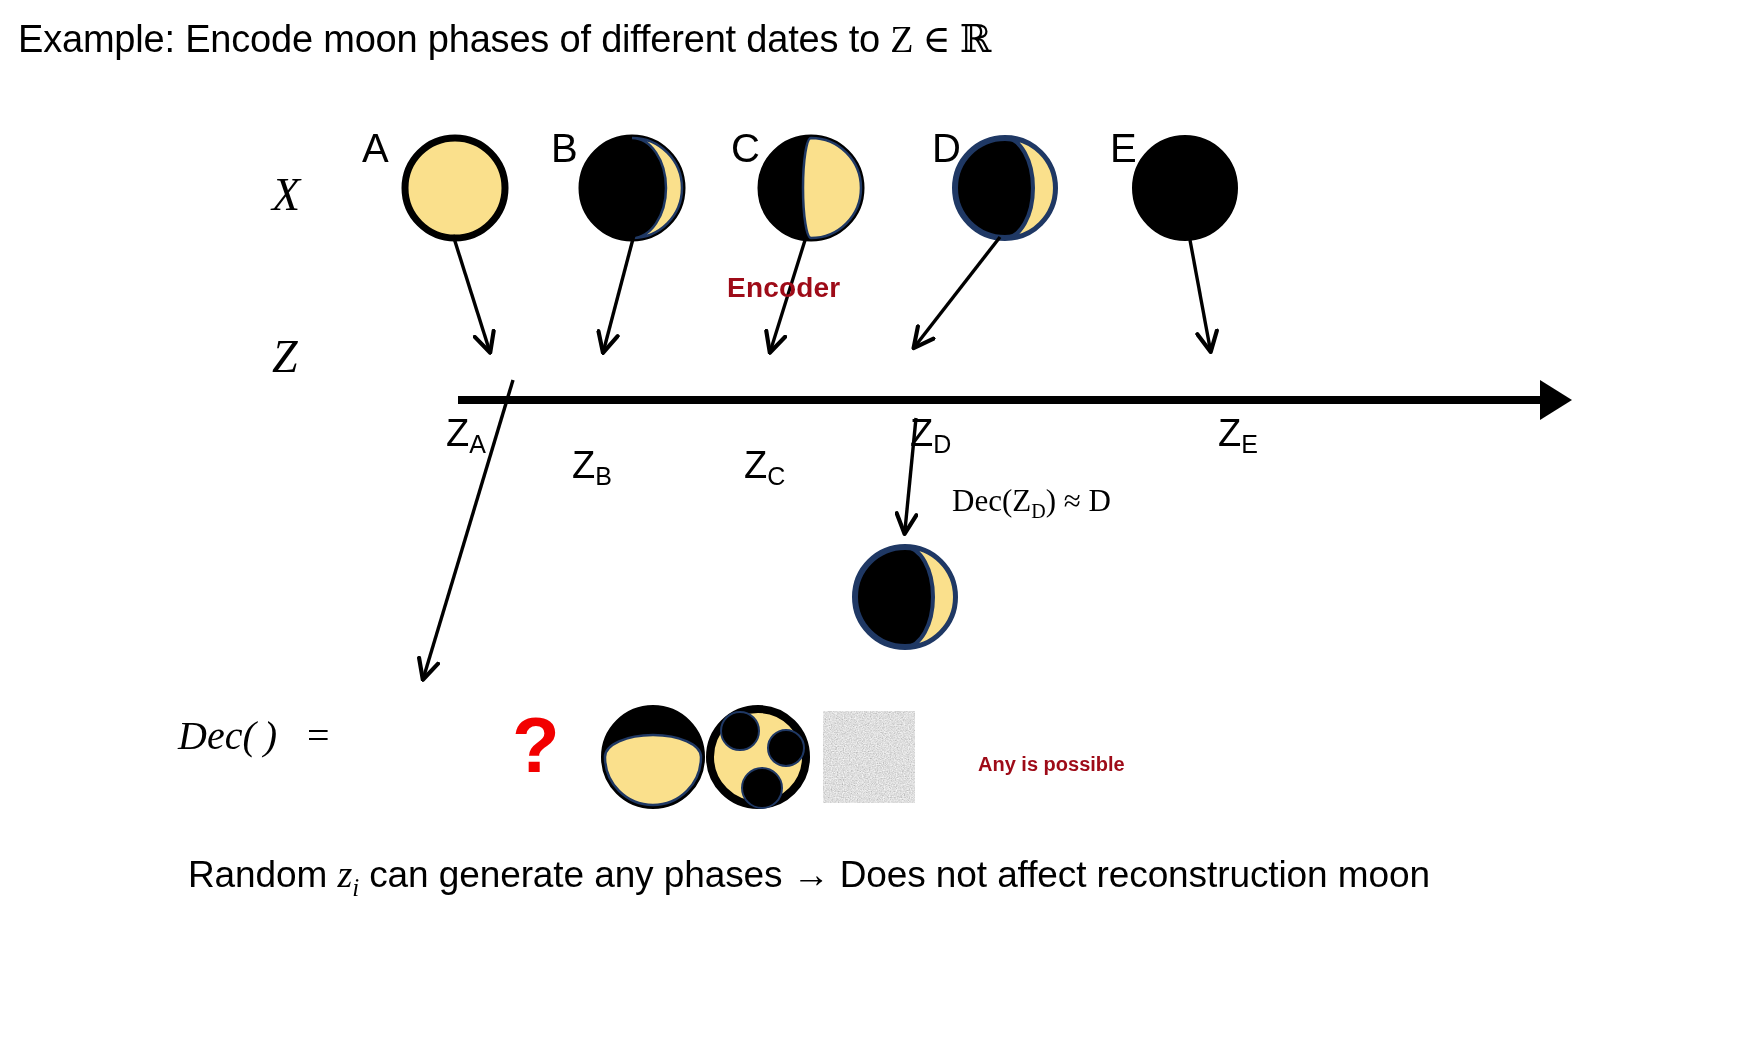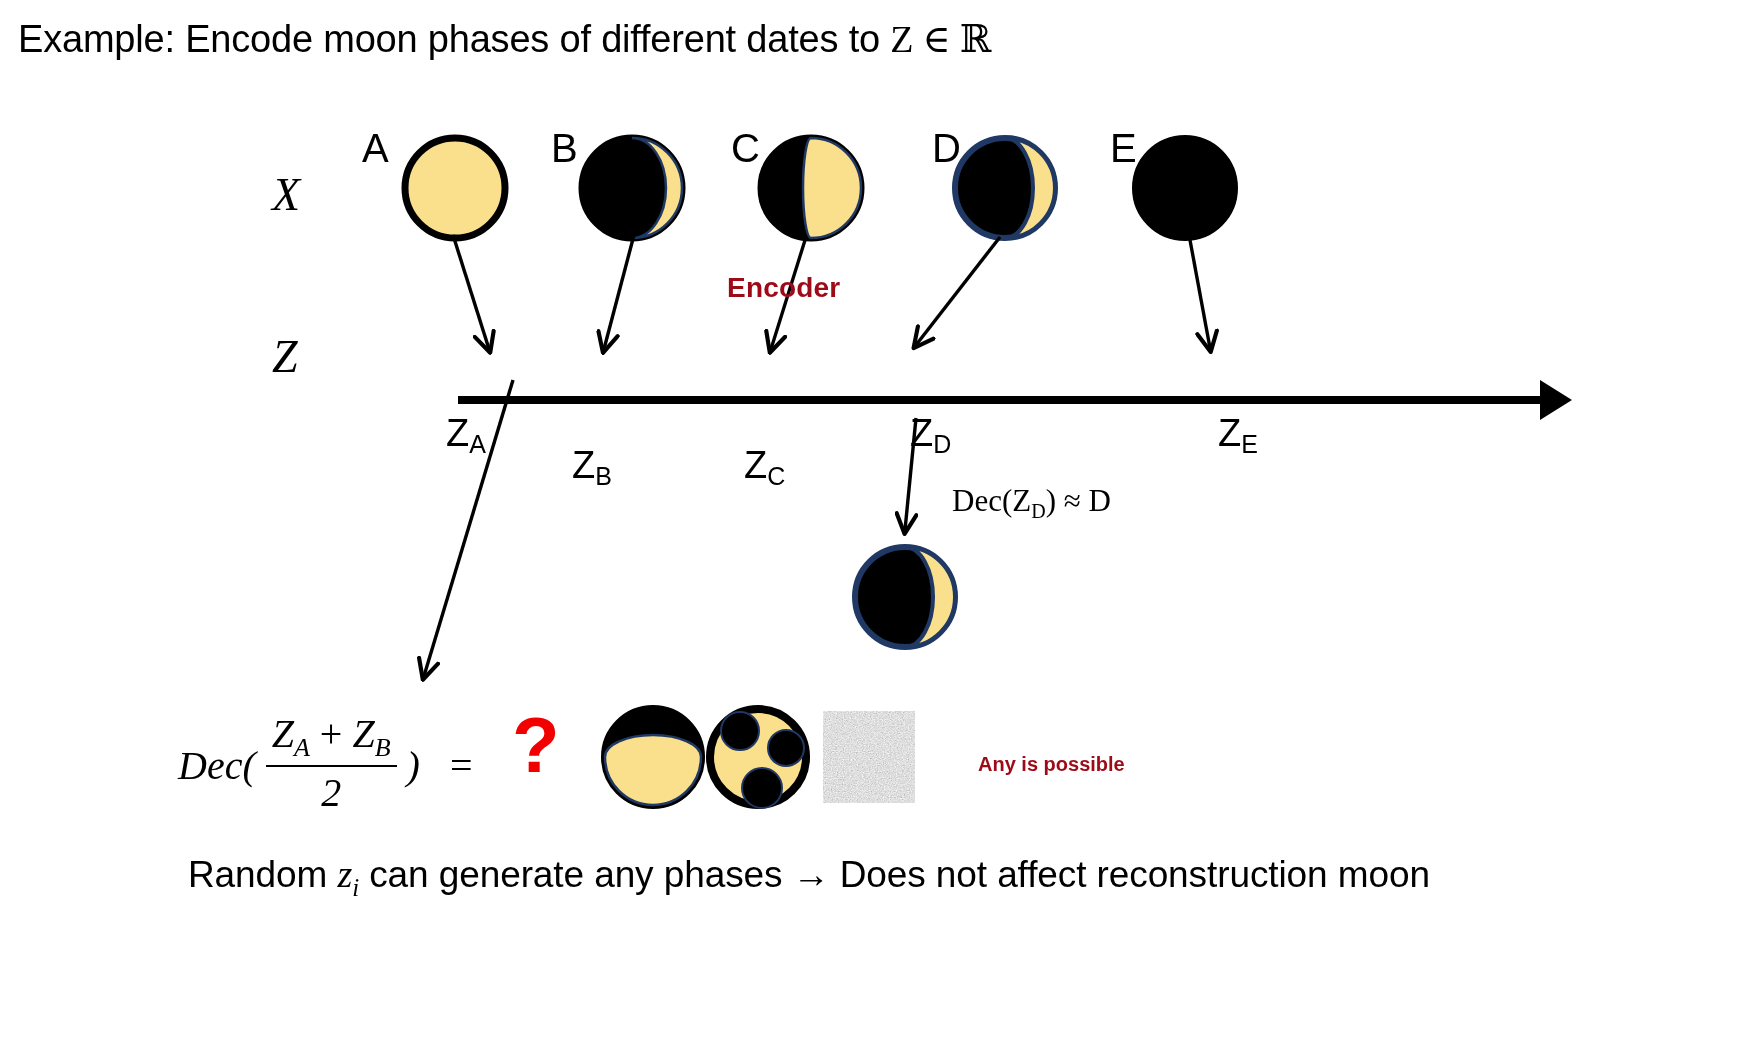--- a/index.html
+++ b/index.html
@@ -285,11 +285,6 @@
 
 <div class="abs" id="dec-eq">
   <span>Dec(</span>
-  <span class="frac">
-    <span class="num"><span>Z</span><sub>A</sub><span style="font-style:normal"> + </span><span>Z</span><sub>B</sub></span>
-    <span class="bar"></span>
-    <span class="den">2</span>
-  </span>
   <span>)</span>
   <span class="eq">=</span>
 </div>

